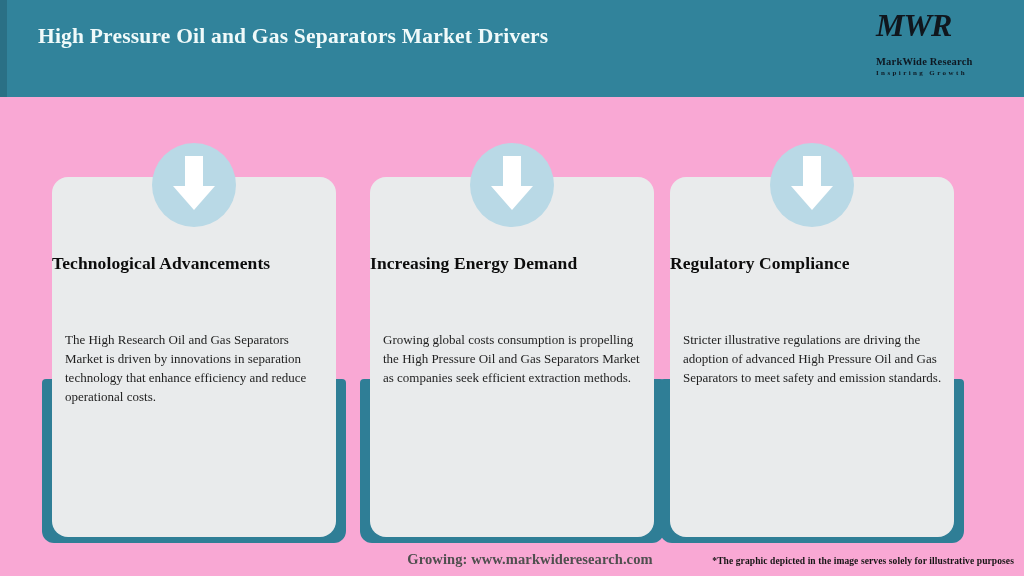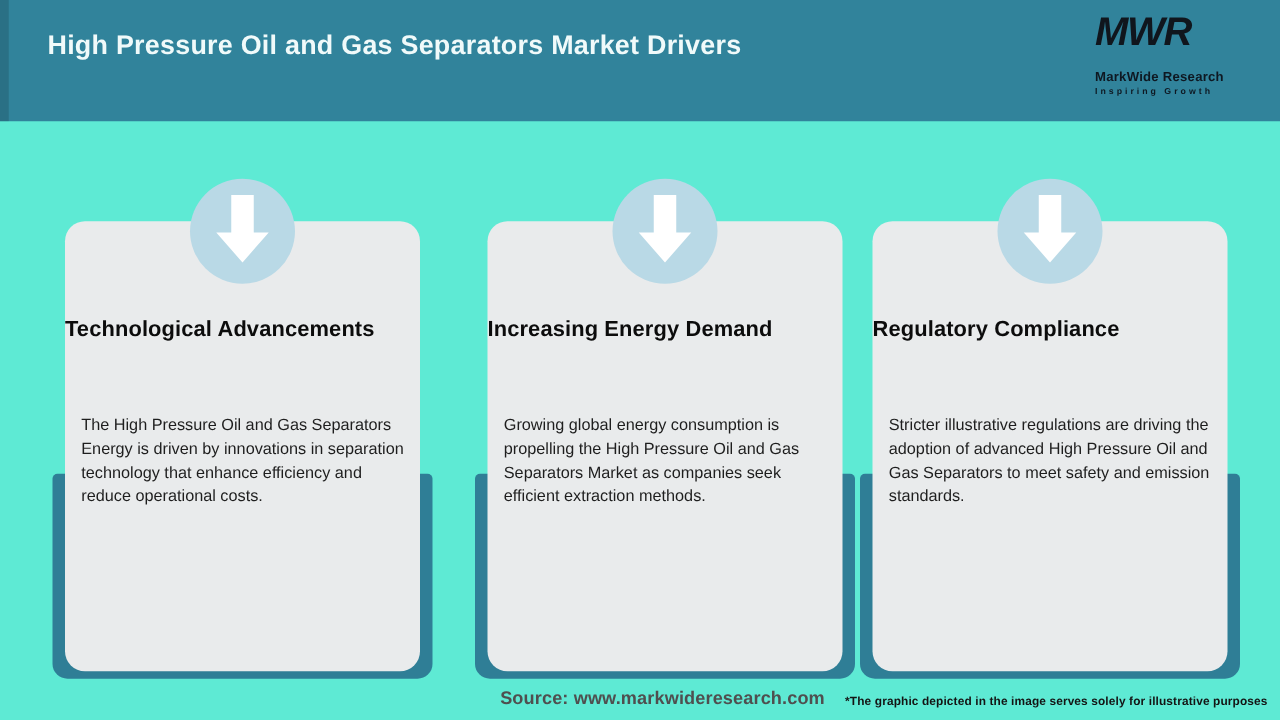--- a/index.html
+++ b/index.html
@@ -6,8 +6,8 @@
   html,body { background:#ffffff; }
   .page {
     position:relative; width:1024px; height:576px; overflow:hidden;
-    background:#5eead4;
-    font-family:Liberation Sans, sans-serif;
+    background:#f9a8d4;
+    font-family:Liberation Serif, serif;
   }
 
   

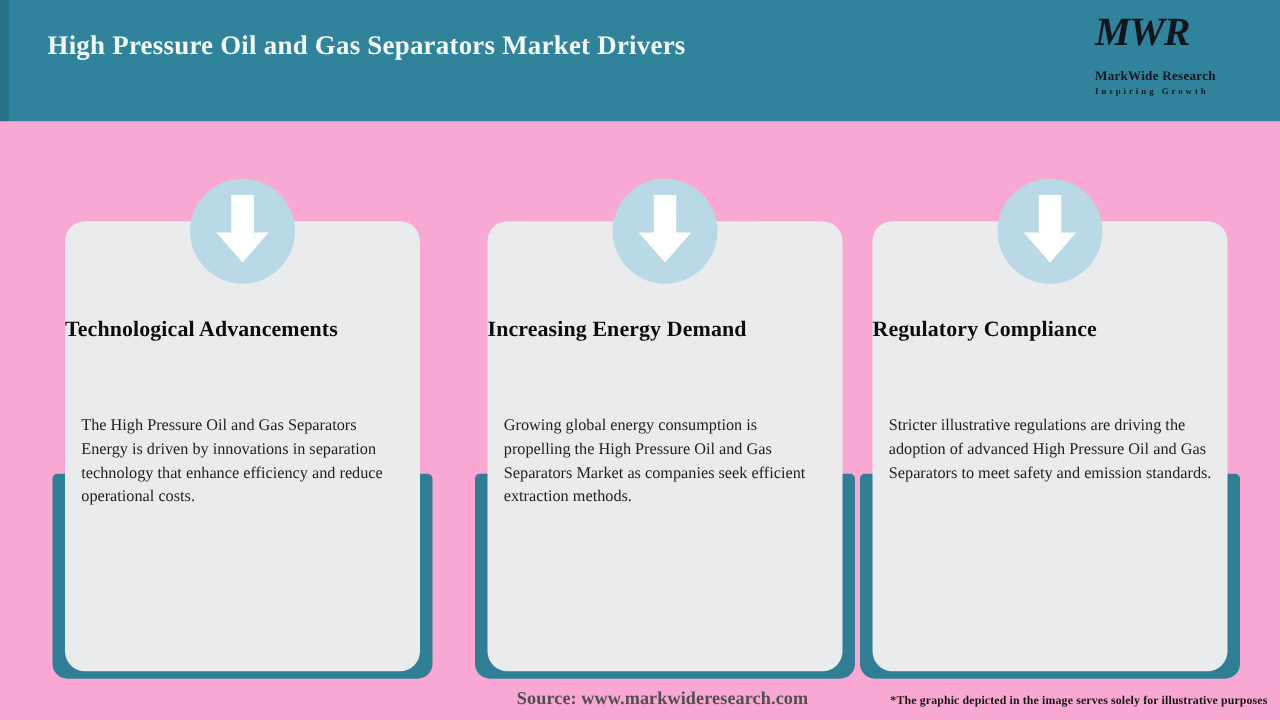--- a/index.html
+++ b/index.html
@@ -38,7 +38,7 @@
   
   .col { position:absolute; top:143px; width:304px; height:402px; }
   .col1 { left:42px; }
-  .col2 { left:380px; }
+  .col2 { left:360px; }
   .col3 { left:688px; }
 
   .teal-bg {

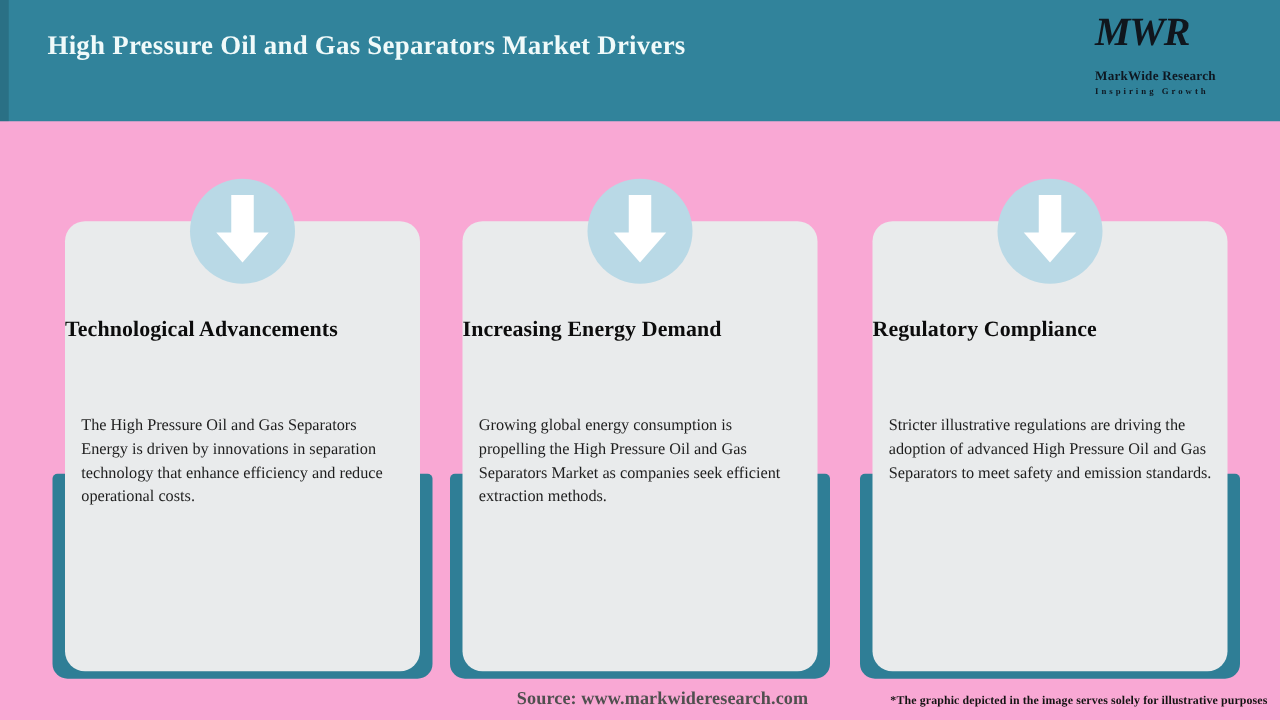--- a/index.html
+++ b/index.html
@@ -39,7 +39,7 @@
   .col { position:absolute; top:143px; width:304px; height:402px; }
   .col1 { left:42px; }
   .col2 { left:360px; }
-  .col3 { left:688px; }
+  .col3 { left:660px; }
 
   .teal-bg {
     position:absolute; left:0; top:236px; width:304px; height:164px;

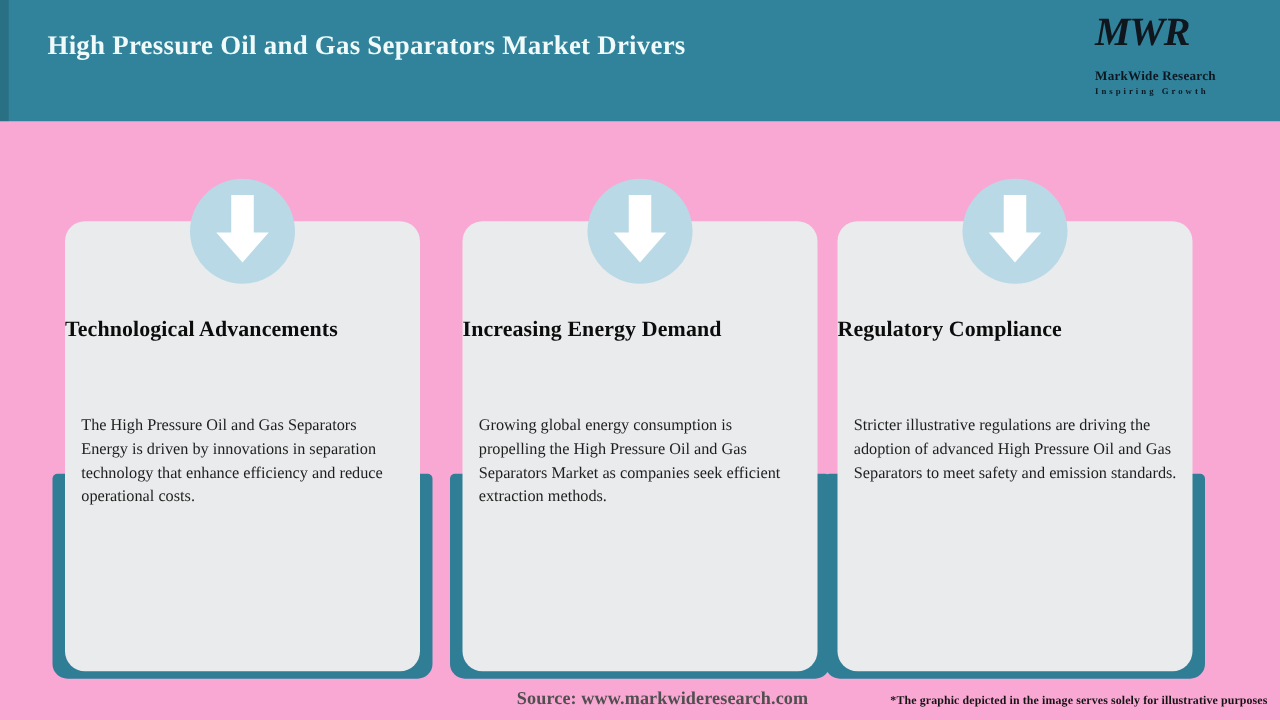--- a/index.html
+++ b/index.html
@@ -94,7 +94,7 @@
     <div class="teal-bg"></div>
     <div class="card">
       <div class="card-title">Technological Advancements</div>
-      <div class="card-body">The High Pressure Oil and Gas Separators Energy is driven by innovations in separation technology that enhance efficiency and reduce operational costs.</div>
+      <div class="card-body">The High Research Oil and Gas Separators Market is driven by innovations in separation technology that enhance efficiency and reduce operational costs.</div>
     </div>
     <div class="circle">
       <svg viewBox="0 0 84 84">

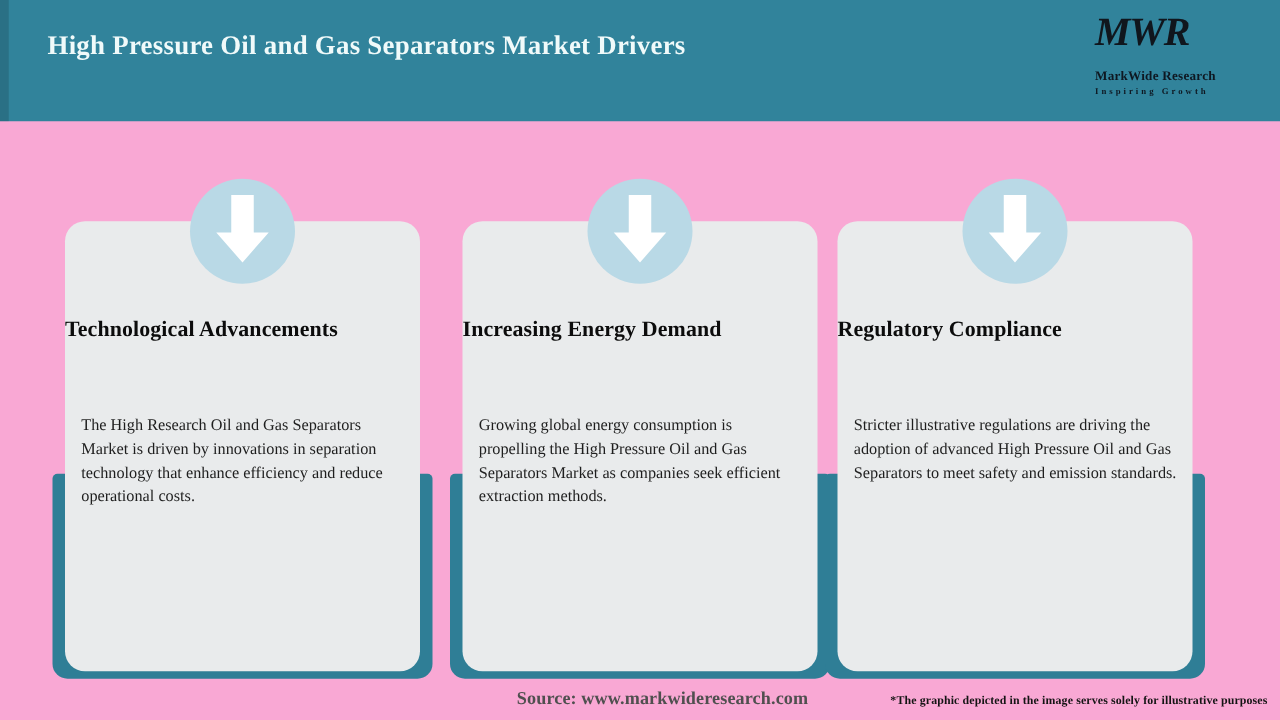--- a/index.html
+++ b/index.html
@@ -107,7 +107,7 @@
     <div class="teal-bg"></div>
     <div class="card">
       <div class="card-title">Increasing Energy Demand</div>
-      <div class="card-body">Growing global energy consumption is propelling the High Pressure Oil and Gas Separators Market as companies seek efficient extraction methods.</div>
+      <div class="card-body">Growing global costs consumption is propelling the High Pressure Oil and Gas Separators Market as companies seek efficient extraction methods.</div>
     </div>
     <div class="circle">
       <svg viewBox="0 0 84 84">

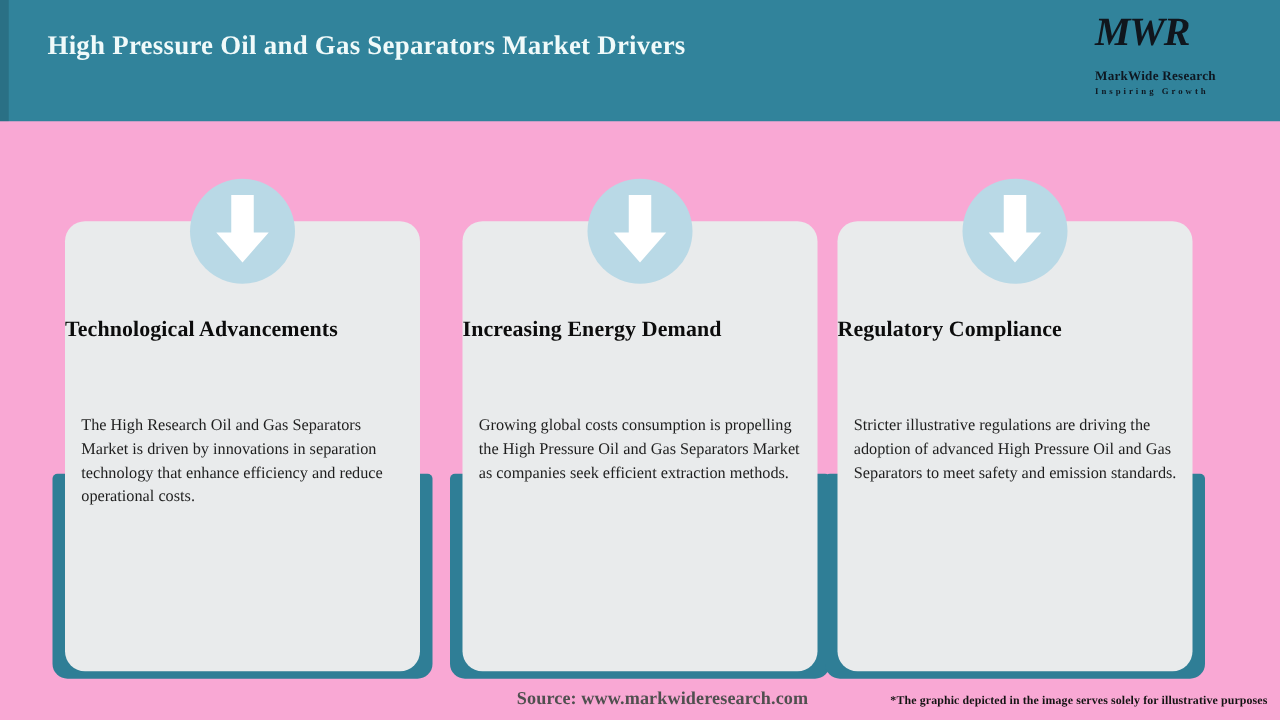--- a/index.html
+++ b/index.html
@@ -129,7 +129,7 @@
     </div>
   </section>
 
-  <div class="source">Source: www.markwideresearch.com</div>
+  <div class="source">Growing: www.markwideresearch.com</div>
   <div class="disclaimer">*The graphic depicted in the image serves solely for illustrative purposes</div>
 
 </div>

